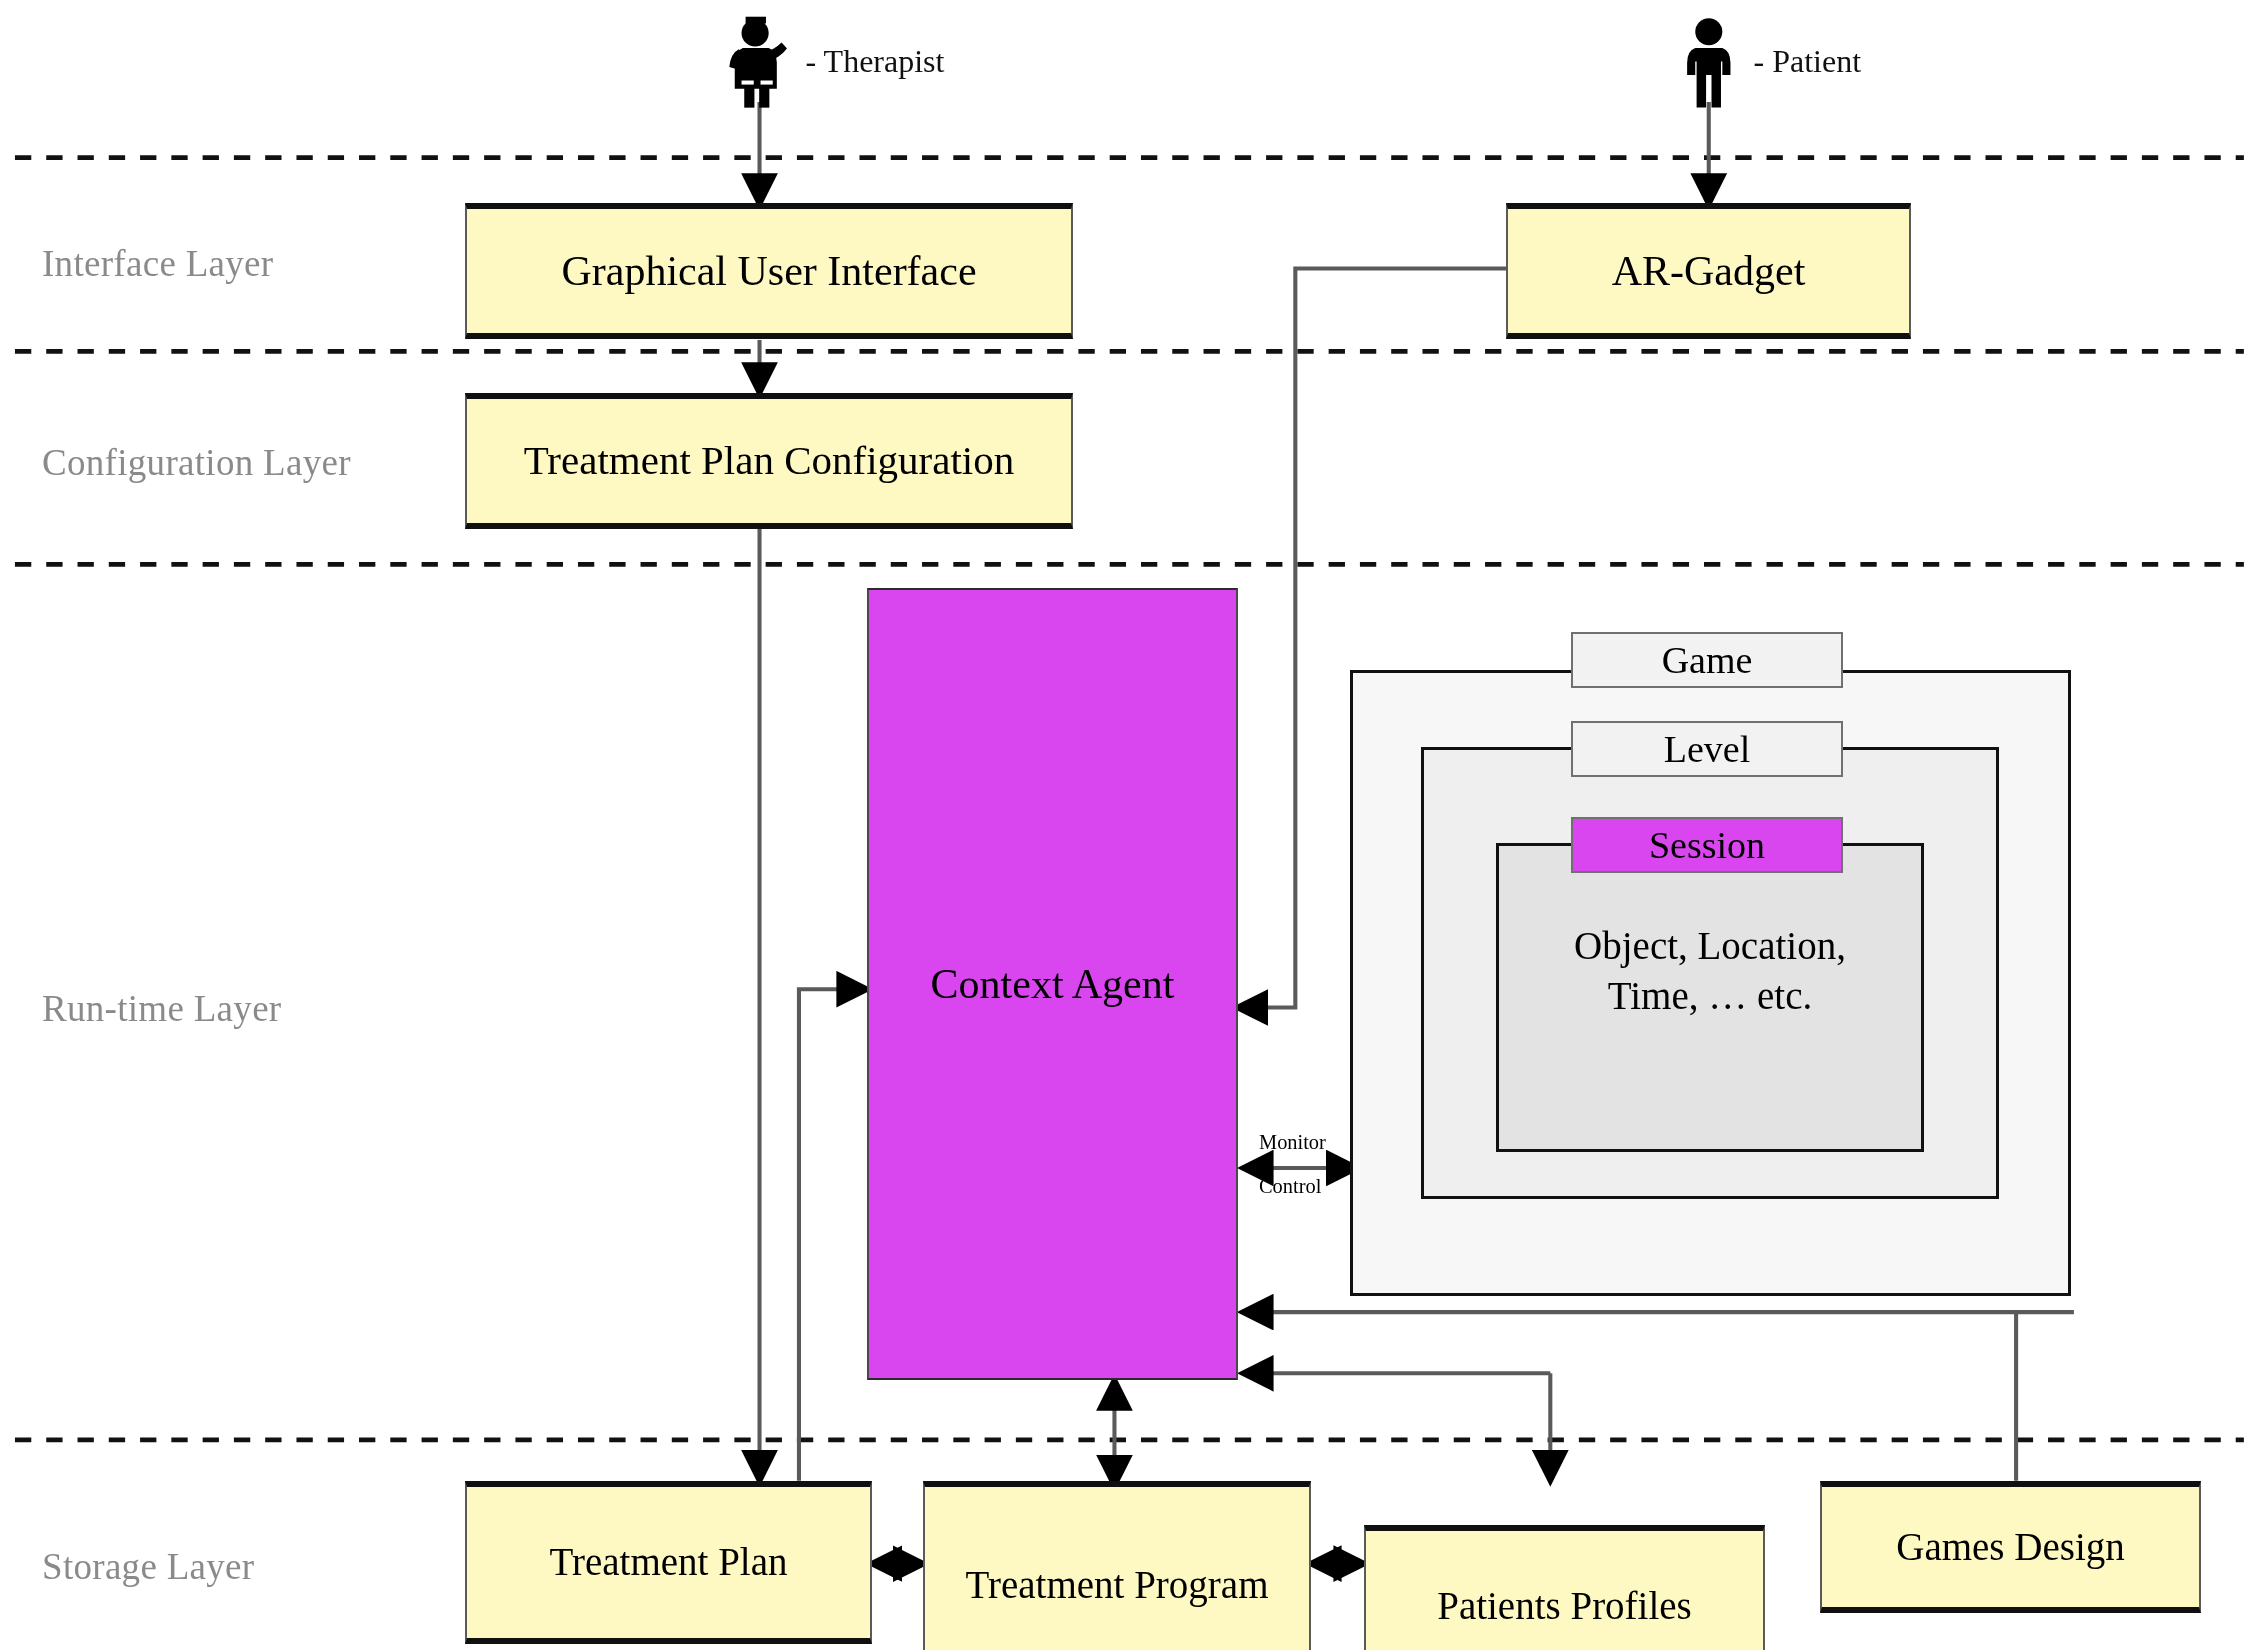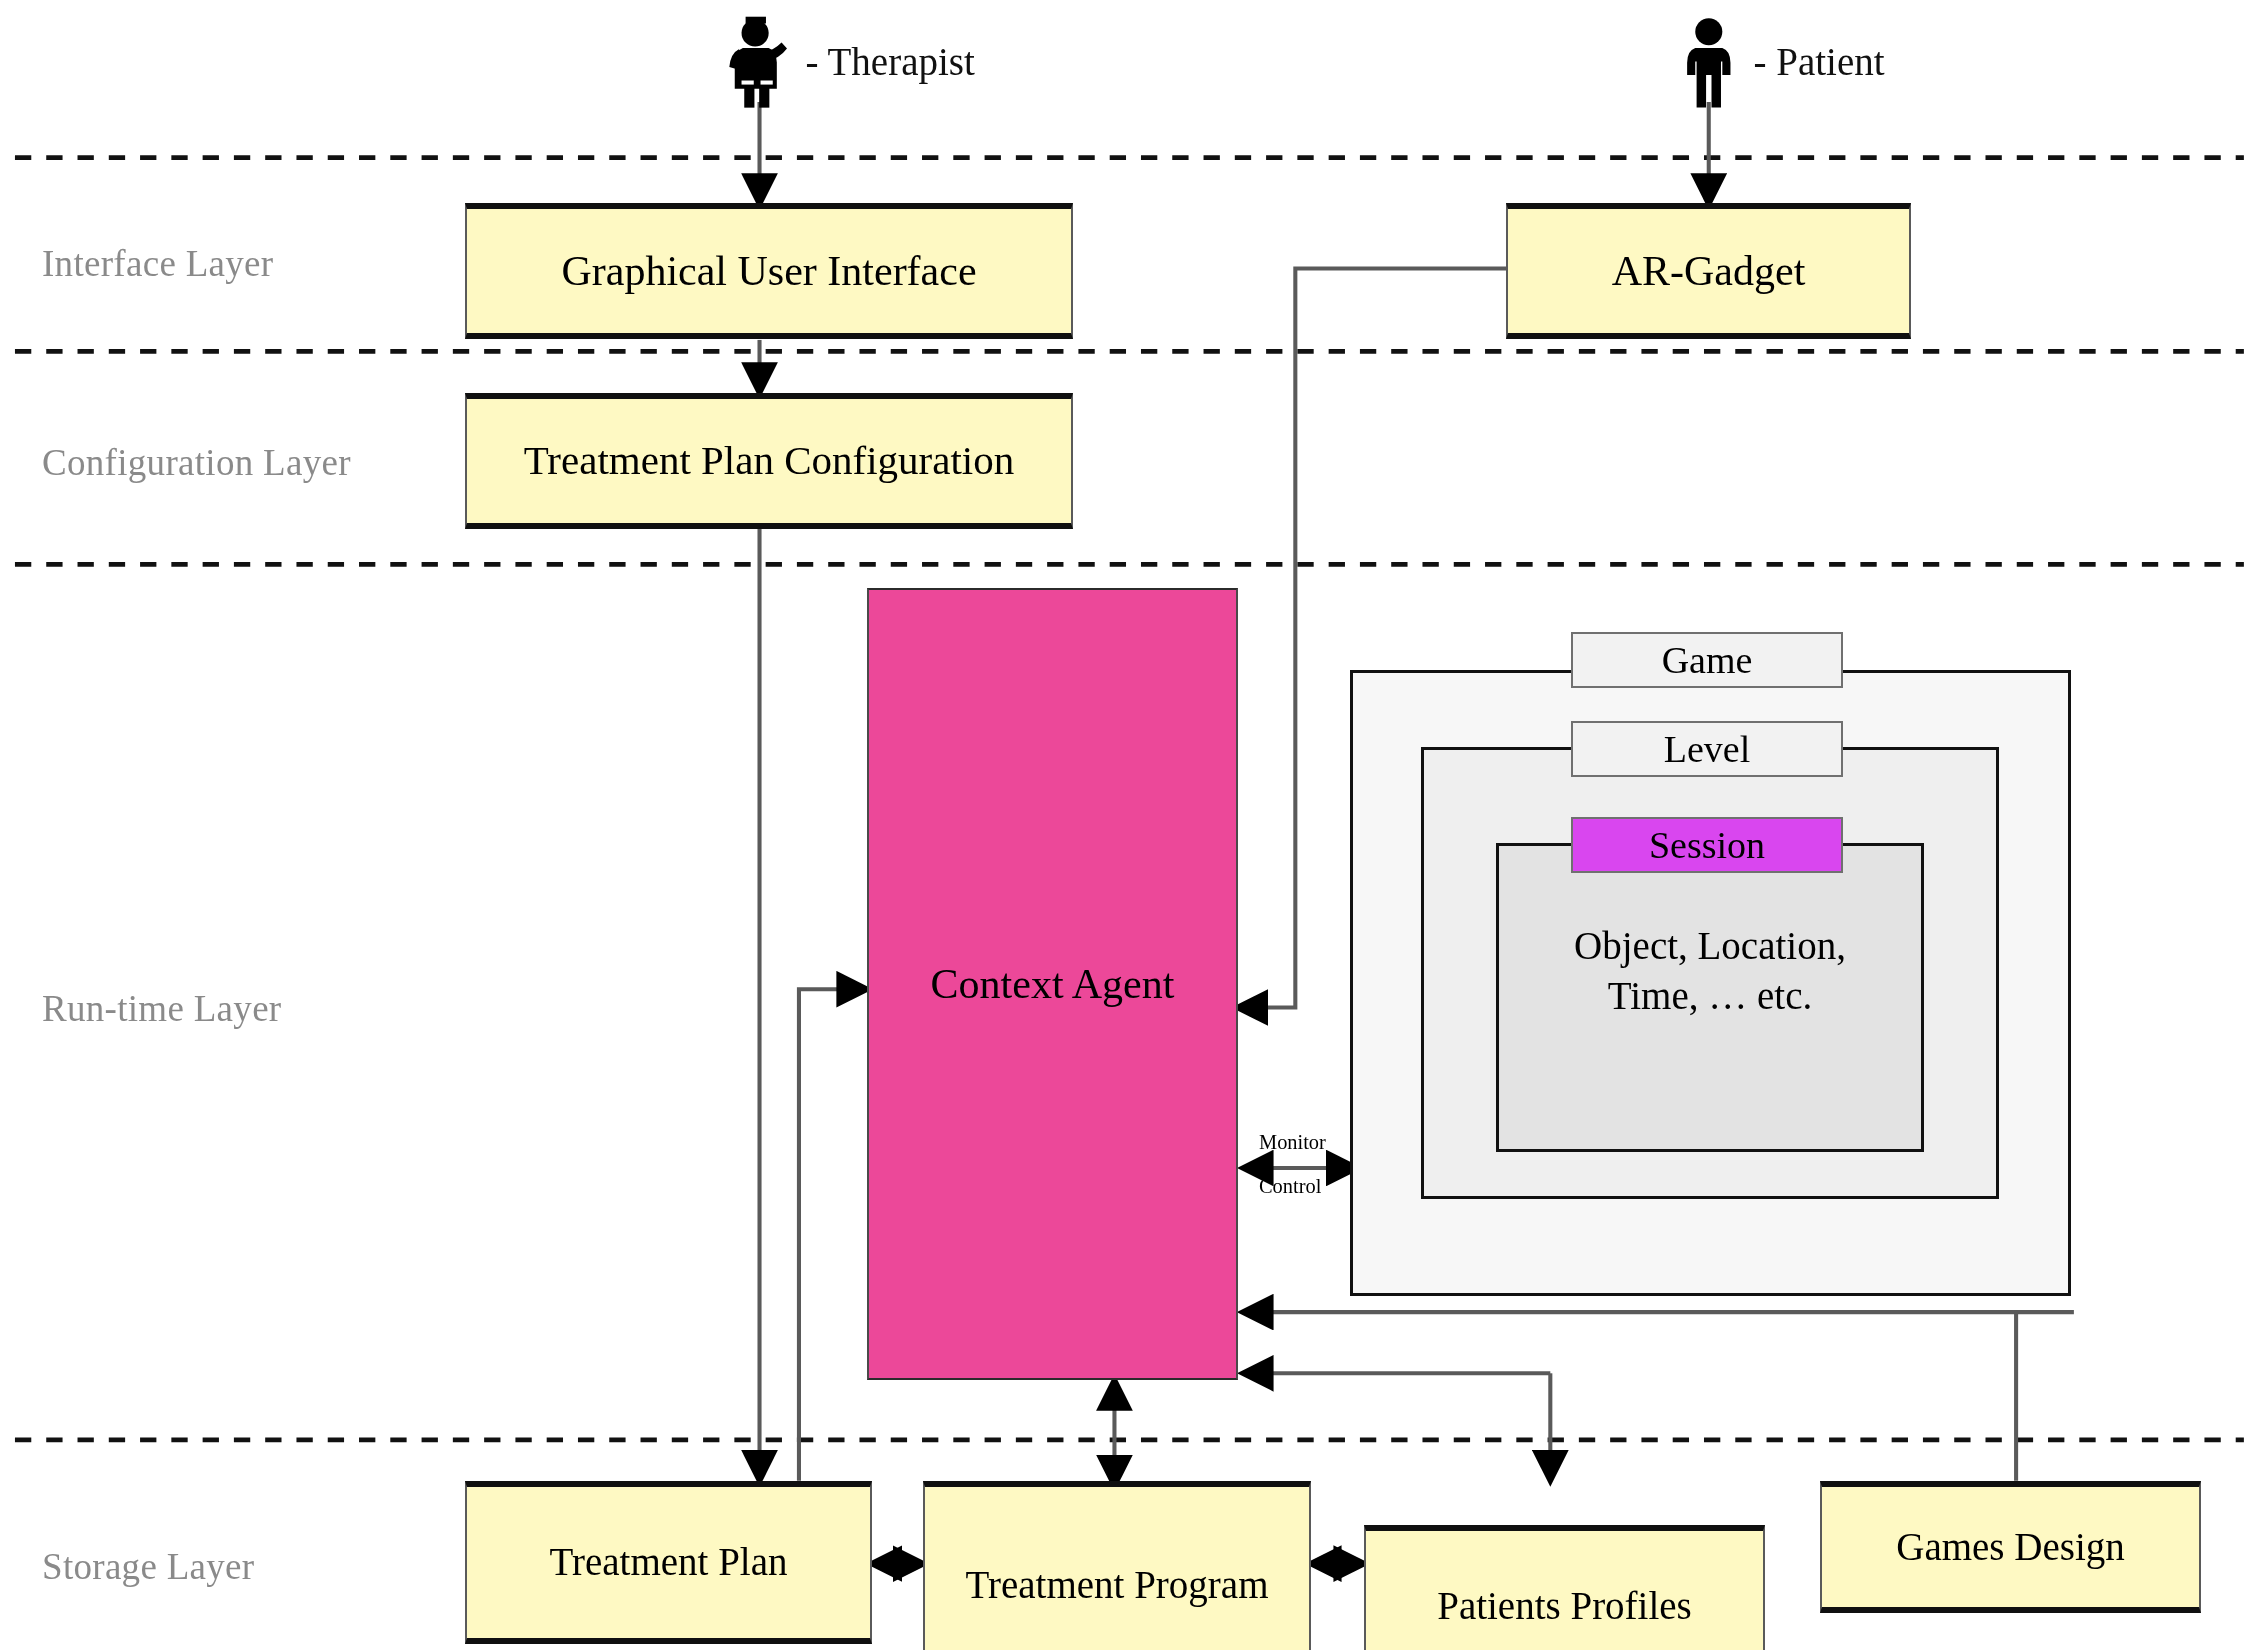--- a/index.html
+++ b/index.html
@@ -15,7 +15,7 @@
 
   
   .actor{position:absolute;display:flex;align-items:center;}
-  .actor-label{font-size:39px;color:#111;margin-left:9.5px;white-space:nowrap;}
+  .actor-label{font-size:32px;color:#111;margin-left:9.5px;white-space:nowrap;}
 
   
   .node{

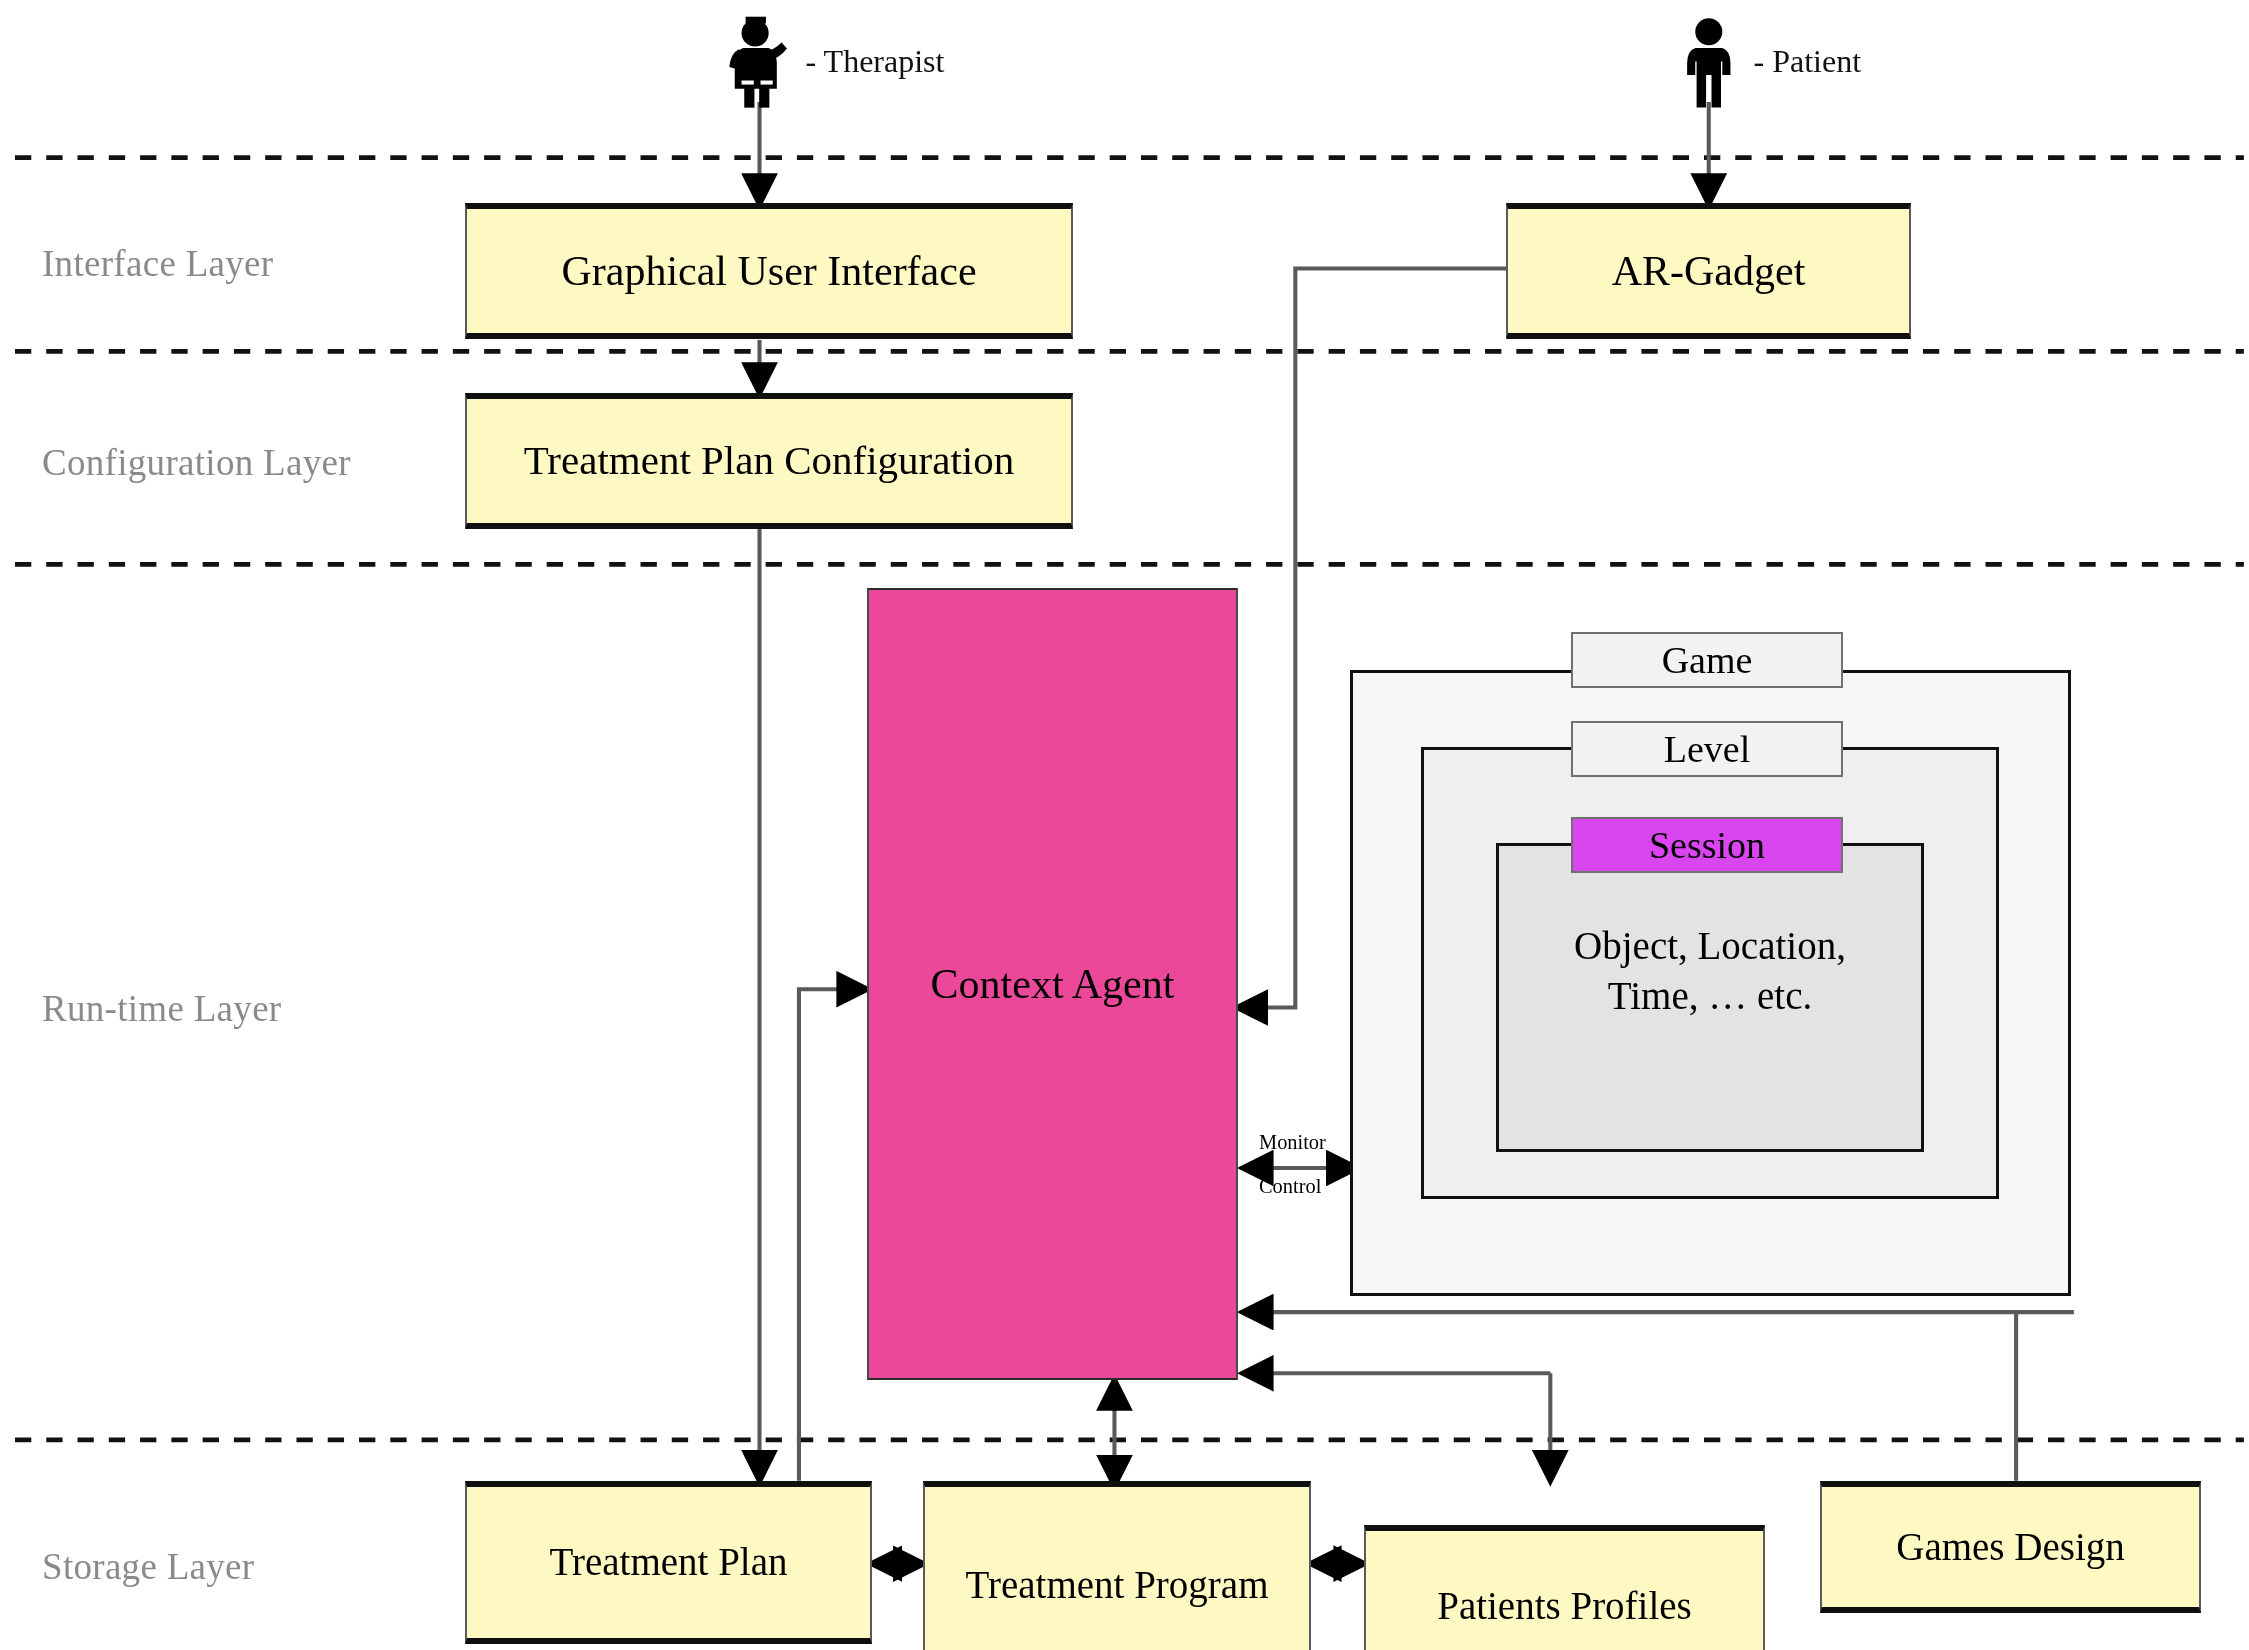--- a/index.html
+++ b/index.html
@@ -30,7 +30,7 @@
   .node span{display:block;padding:0 9.5px;}
 
   
-  .node.pale{background:#ec4899;border:2.7px solid #4a4a4a;border-top:2.7px solid #2b2b2b;border-bottom:2.7px solid #2b2b2b;}
+  .node.pale{background:#d946ef;border:2.7px solid #4a4a4a;border-top:2.7px solid #2b2b2b;border-bottom:2.7px solid #2b2b2b;}
 
   
   .ring{

